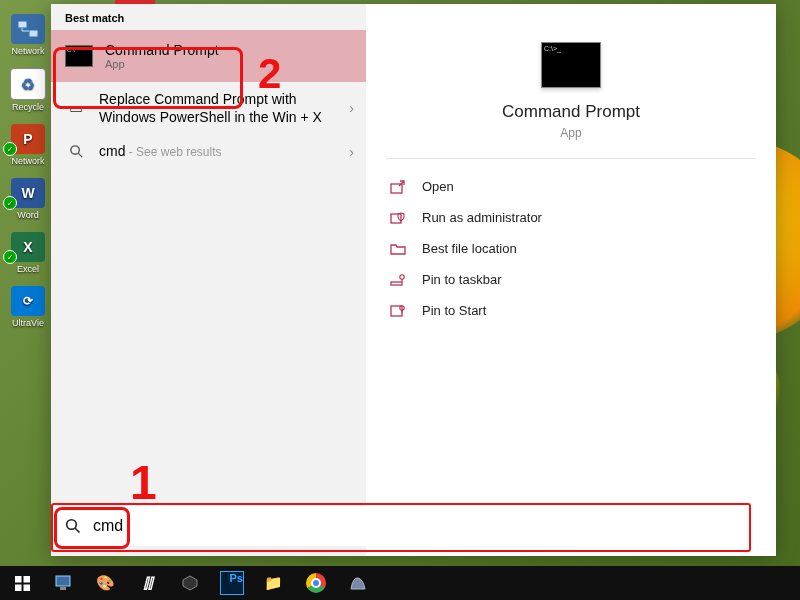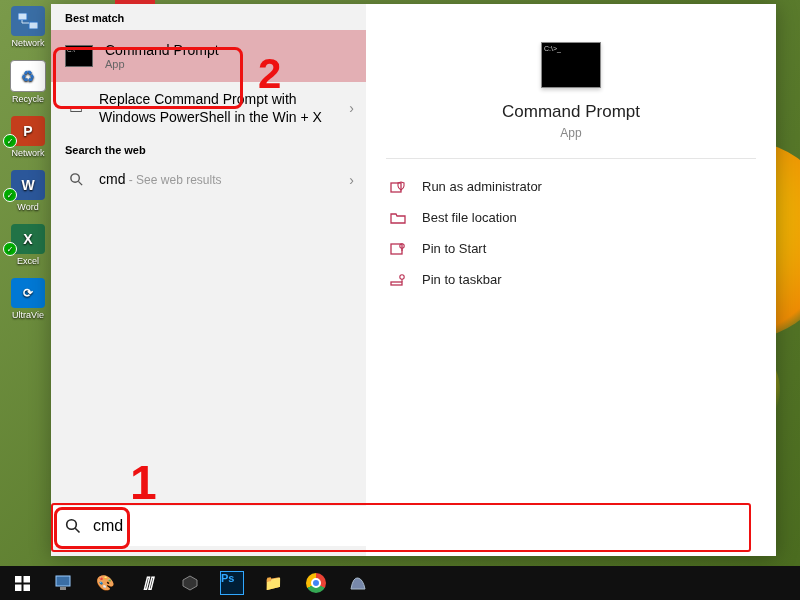--- a/index.html
+++ b/index.html
@@ -8,7 +8,7 @@
 .flower2 { position:absolute; right:20px; top:340px; width:100px; height:100px; background:radial-gradient(circle at 40% 40%, #ffe666 0%, #ffcc00 50%, transparent 75%); border-radius:50%; opacity:0.85; }
 
 
-.deskicons { position:absolute; left:5px; top:4px; width:46px; display:flex; flex-direction:column; gap:12px; padding-top:2px;}
+.deskicons { position:absolute; left:5px; top:12px; width:46px; display:flex; flex-direction:column; gap:12px; padding-top:2px;}
 .deskicon { display:flex; flex-direction:column; align-items:center; color:#fff; font-size:9px; text-align:center; text-shadow:0 1px 2px #000; position:relative;}
 .deskicon .box { width:34px; height:30px; border-radius:4px; margin-bottom:2px; display:flex; align-items:center; justify-content:center;}
 .ico-network { background:#3a6ea5;}

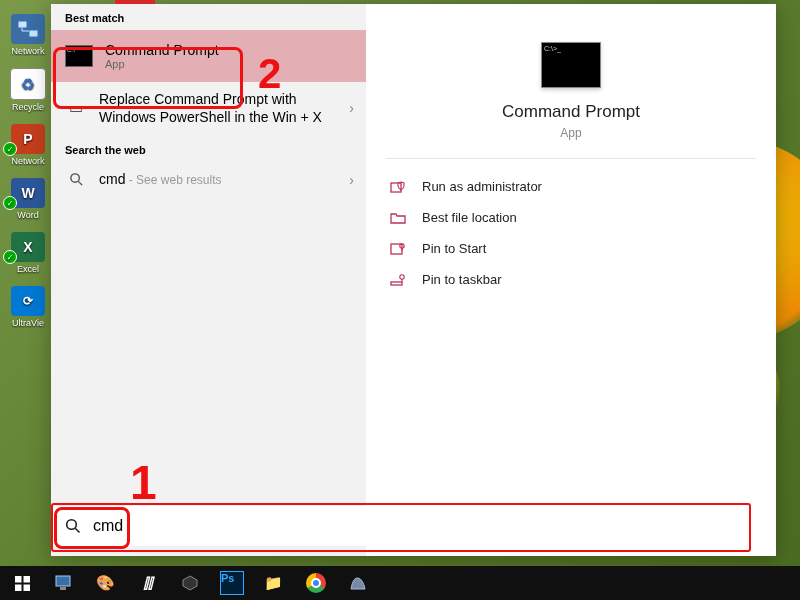--- a/index.html
+++ b/index.html
@@ -142,7 +142,6 @@
         <div class="chev">›</div>
       </div>
 
-      <div class="sm-section-hdr" style="padding-top:10px">Search the web</div>
 
       <div class="sm-row">
         <div class="ricon">

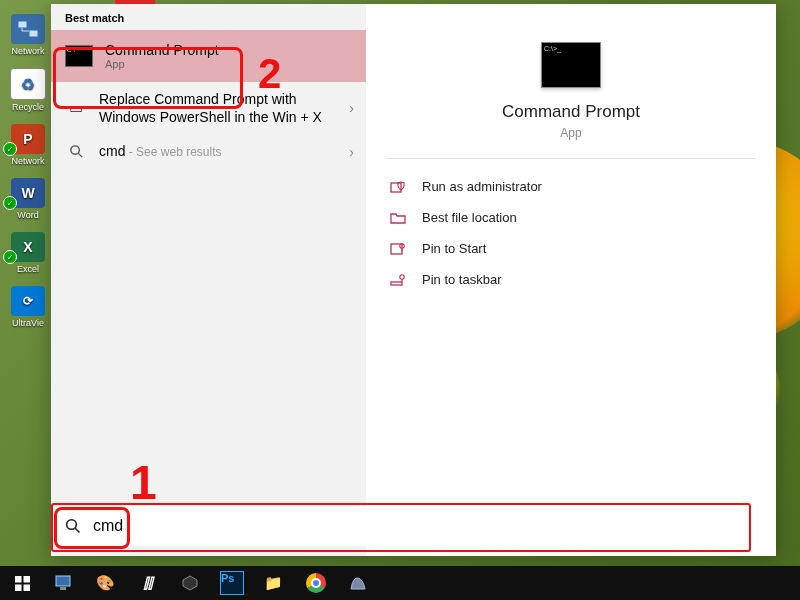--- a/index.html
+++ b/index.html
@@ -167,6 +167,15 @@
         <div class="action">
           <div class="aicon">
               <svg width="16" height="14" viewBox="0 0 16 14">
+                <rect x="1" y="4" width="11" height="9" fill="none" stroke="#b35" stroke-width="1.3"></rect>
+                <path d="M9 6 L14 1 M10 1h4v4" fill="none" stroke="#b35" stroke-width="1.3"></path>
+              </svg>
+            </div>
+          <span>Open</span>
+        </div>
+        <div class="action">
+          <div class="aicon">
+              <svg width="16" height="14" viewBox="0 0 16 14">
                 <rect x="1" y="3" width="10" height="9" fill="none" stroke="#b35" stroke-width="1.3"></rect>
                 <path d="M11 2l3 1v3c0 2-1.5 3-3 4-1.5-1-3-2-3-4V3z" fill="none" stroke="#b35" stroke-width="1.1"></path>
               </svg>

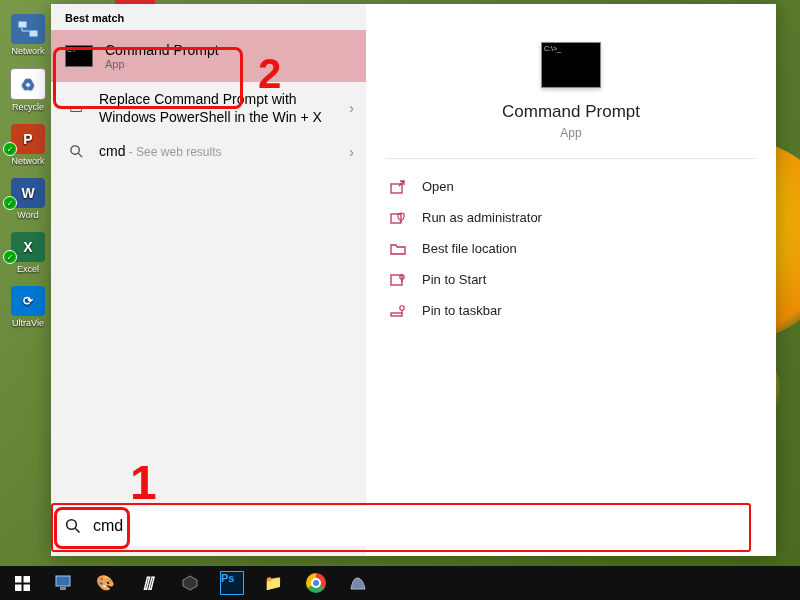--- a/index.html
+++ b/index.html
@@ -193,22 +193,22 @@
         <div class="action">
           <div class="aicon">
               <svg width="16" height="14" viewBox="0 0 16 14">
+                <rect x="1" y="9" width="11" height="3" fill="none" stroke="#b35" stroke-width="1.3"></rect>
+                <circle cx="12" cy="4" r="2.2" fill="none" stroke="#b35" stroke-width="1.1"></circle>
+                <line x1="12" y1="6" x2="12" y2="9" stroke="#b35" stroke-width="1.1"></line>
+              </svg>
+            </div>
+          <span>Pin to taskbar</span>
+        </div>
+        <div class="action">
+          <div class="aicon">
+              <svg width="16" height="14" viewBox="0 0 16 14">
                 <rect x="1" y="2" width="11" height="10" fill="none" stroke="#b35" stroke-width="1.3"></rect>
                 <circle cx="12" cy="4" r="2.2" fill="none" stroke="#b35" stroke-width="1.1"></circle>
                 <line x1="12" y1="6" x2="12" y2="9" stroke="#b35" stroke-width="1.1"></line>
               </svg>
             </div>
           <span>Pin to Start</span>
-        </div>
-        <div class="action">
-          <div class="aicon">
-              <svg width="16" height="14" viewBox="0 0 16 14">
-                <rect x="1" y="9" width="11" height="3" fill="none" stroke="#b35" stroke-width="1.3"></rect>
-                <circle cx="12" cy="4" r="2.2" fill="none" stroke="#b35" stroke-width="1.1"></circle>
-                <line x1="12" y1="6" x2="12" y2="9" stroke="#b35" stroke-width="1.1"></line>
-              </svg>
-            </div>
-          <span>Pin to taskbar</span>
         </div>
       </div>
     </div>

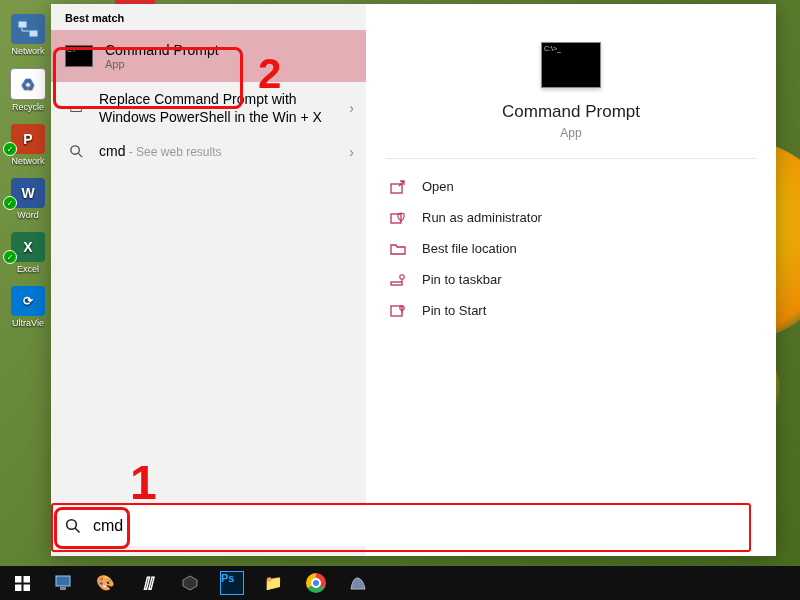--- a/index.html
+++ b/index.html
@@ -65,7 +65,7 @@
 .taskbar { position:absolute; left:0; bottom:0; width:800px; height:34px; background:#101010; display:flex; align-items:center; padding:0 4px; gap:6px;}
 .tb-btn { width:36px; height:30px; display:flex; align-items:center; justify-content:center; color:#fff; font-size:15px;}
 .tb-start { font-size:15px;}
-.tb-ps { background:#001e36; color:#31a8ff; font-size:11px; font-weight:bold; border:1px solid #31a8ff; width:22px; height:22px;}
+.tb-ps { background:#001e36; color:#31a8ff; font-size:11px; font-weight:bold; border:1px solid #31a8ff; width:22px; height:22px;text-align:right;}
 .tb-folder { color:#ffd259;}
 .tb-chrome { width:20px;height:20px;border-radius:50%;background:conic-gradient(#ea4335 0 120deg,#34a853 120deg 240deg,#fbbc05 240deg 360deg);position:relative;}
 .tb-chrome::after{content:"";position:absolute;inset:5px;background:#4285f4;border-radius:50%;border:2px solid #fff;}

